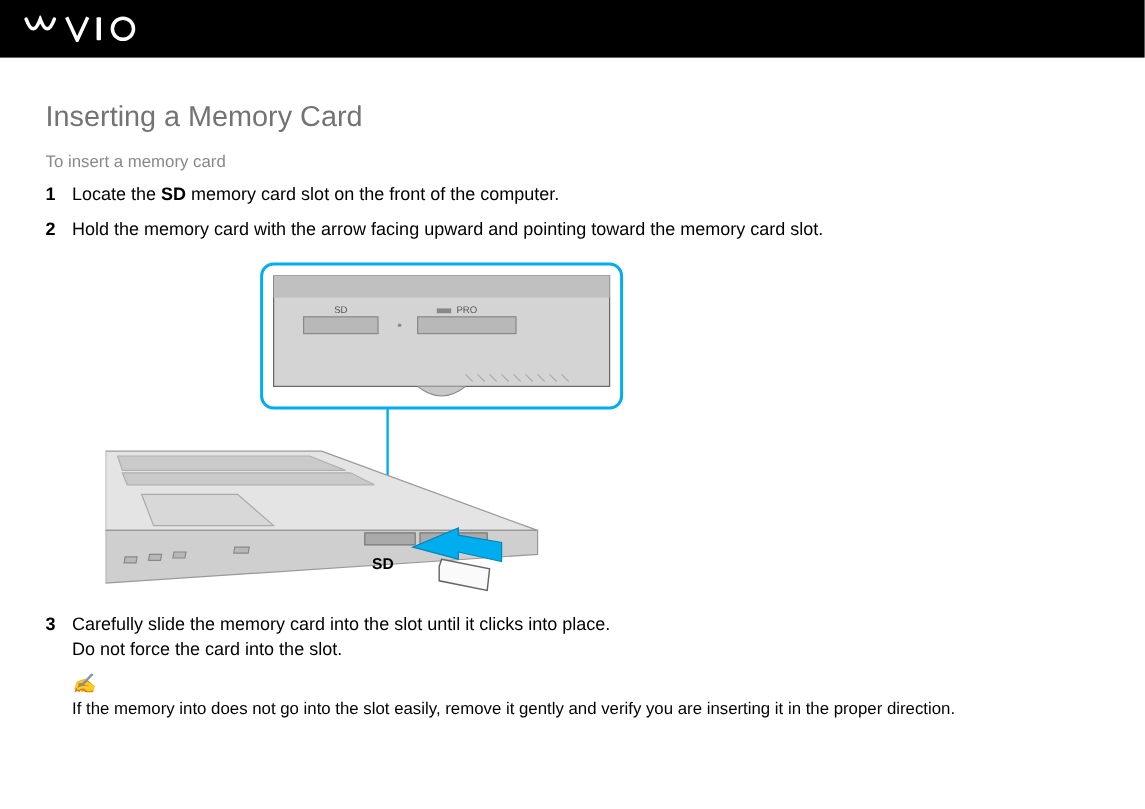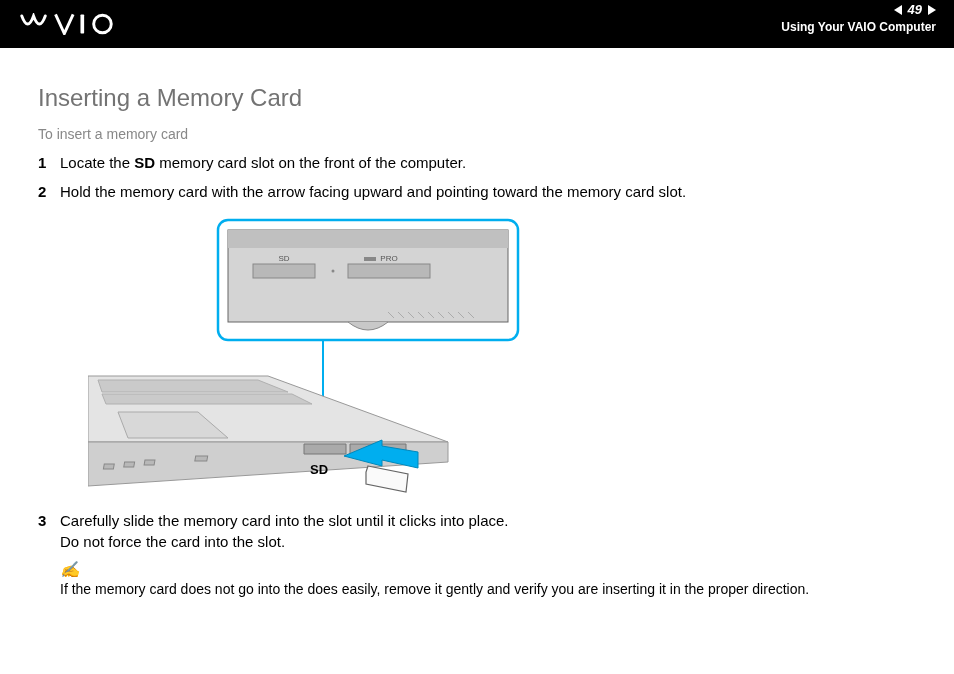--- a/index.html
+++ b/index.html
@@ -104,14 +104,6 @@
       <rect x="82" y="2" width="5" height="26" rx="1"></rect>
       <circle cx="112" cy="15" r="12" stroke="#fff" stroke-width="4" fill="none"></circle>
     </svg>
-  </div>
-  <div class="n-area">
-    <div class="page-nav">
-      <div class="tri tri-left"></div>
-      <span>49</span>
-      <div class="tri tri-right"></div>
-    </div>
-    <div class="section-label">Using Your VAIO Computer</div>
   </div>
 </div>
 

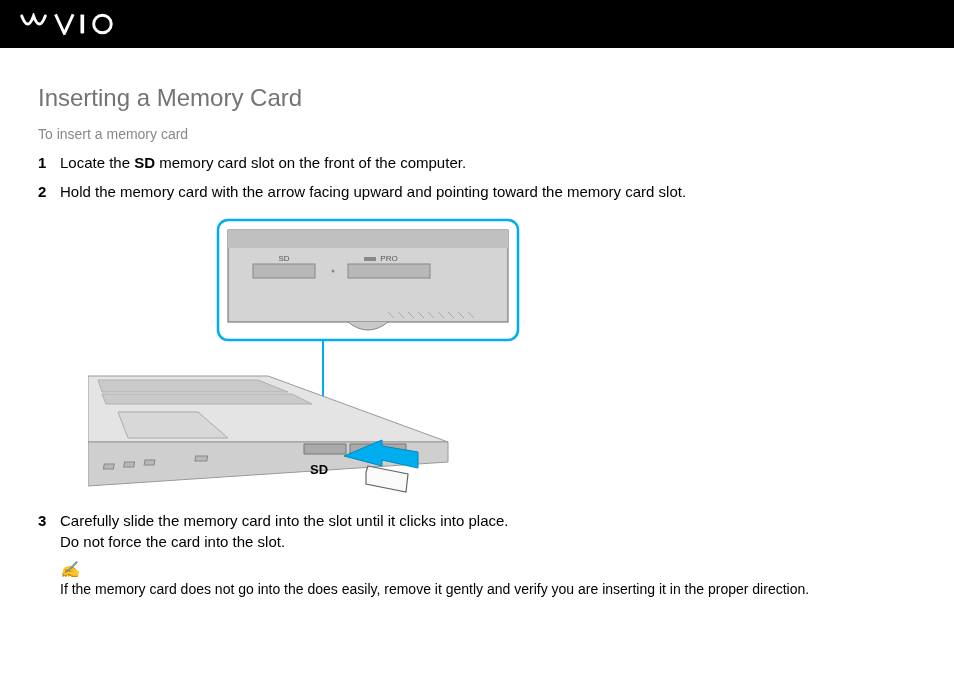--- a/index.html
+++ b/index.html
@@ -203,7 +203,7 @@
 
   <div class="note-block">
     <div class="note-icon">✍</div>
-    <div class="note-text">If the memory card does not go into the does easily, remove it gently and verify you are inserting it in the proper direction.</div>
+    <div class="note-text">If the memory into does not go into the slot easily, remove it gently and verify you are inserting it in the proper direction.</div>
   </div>
 </div>
 

